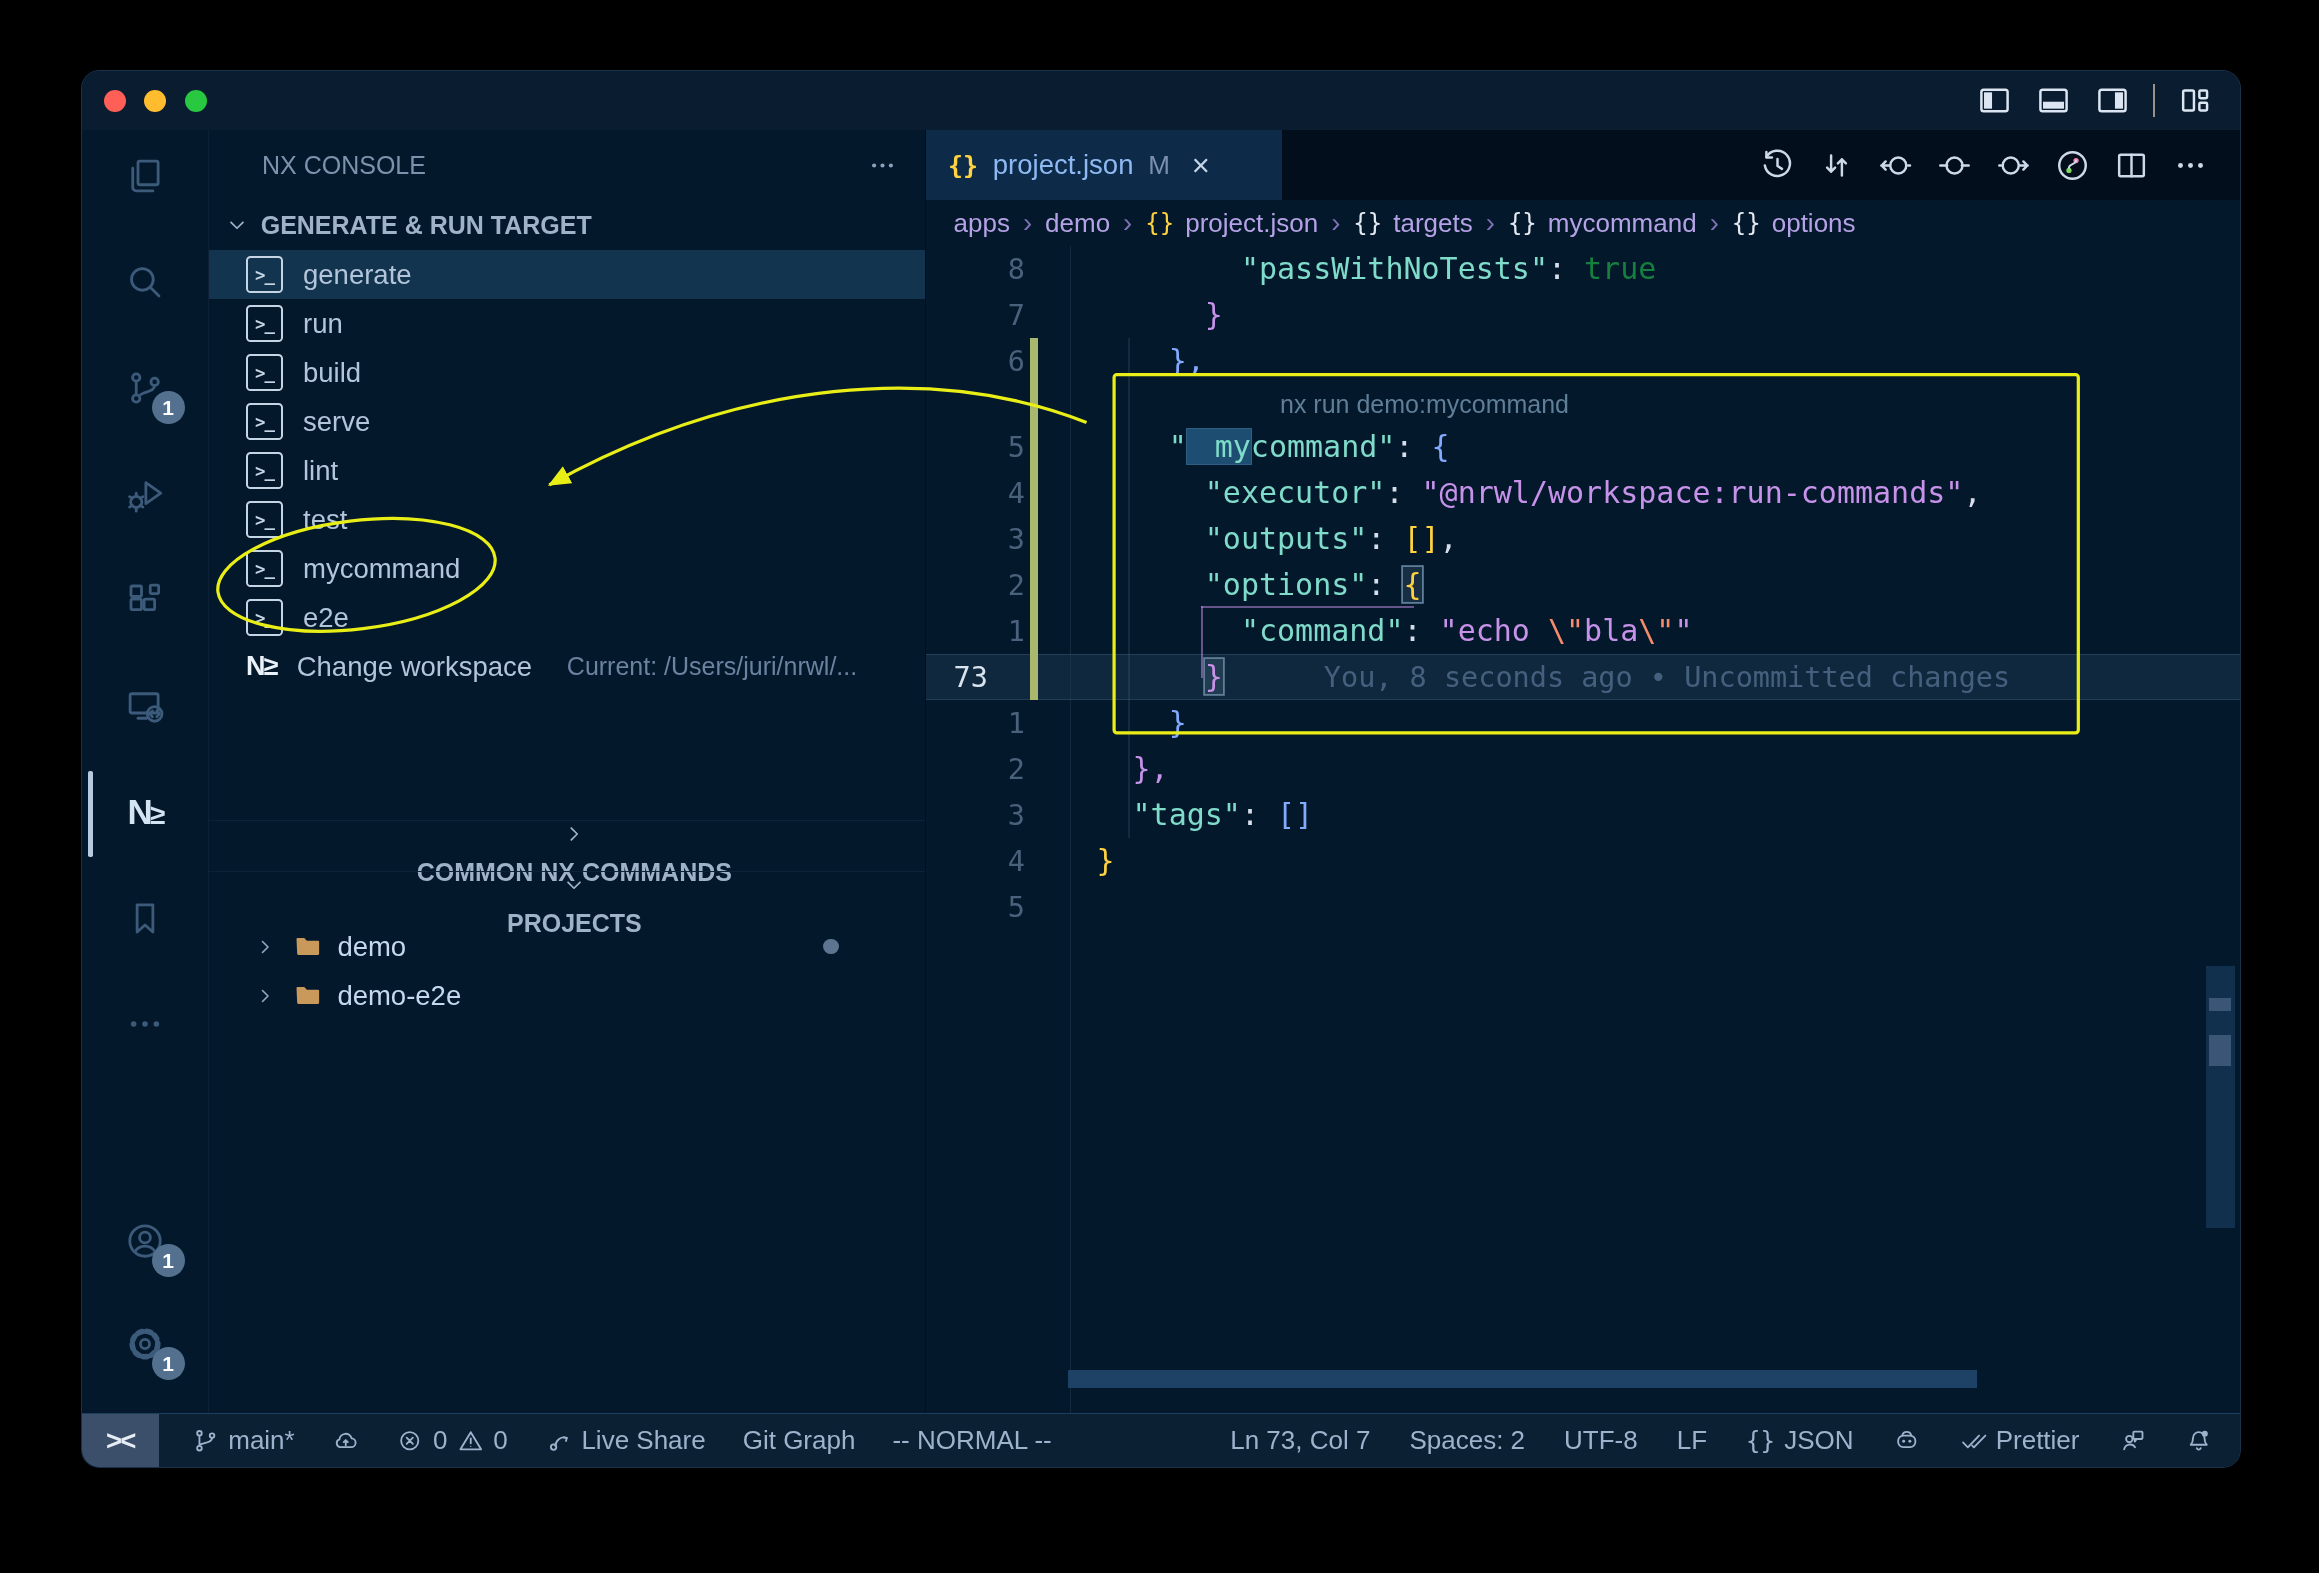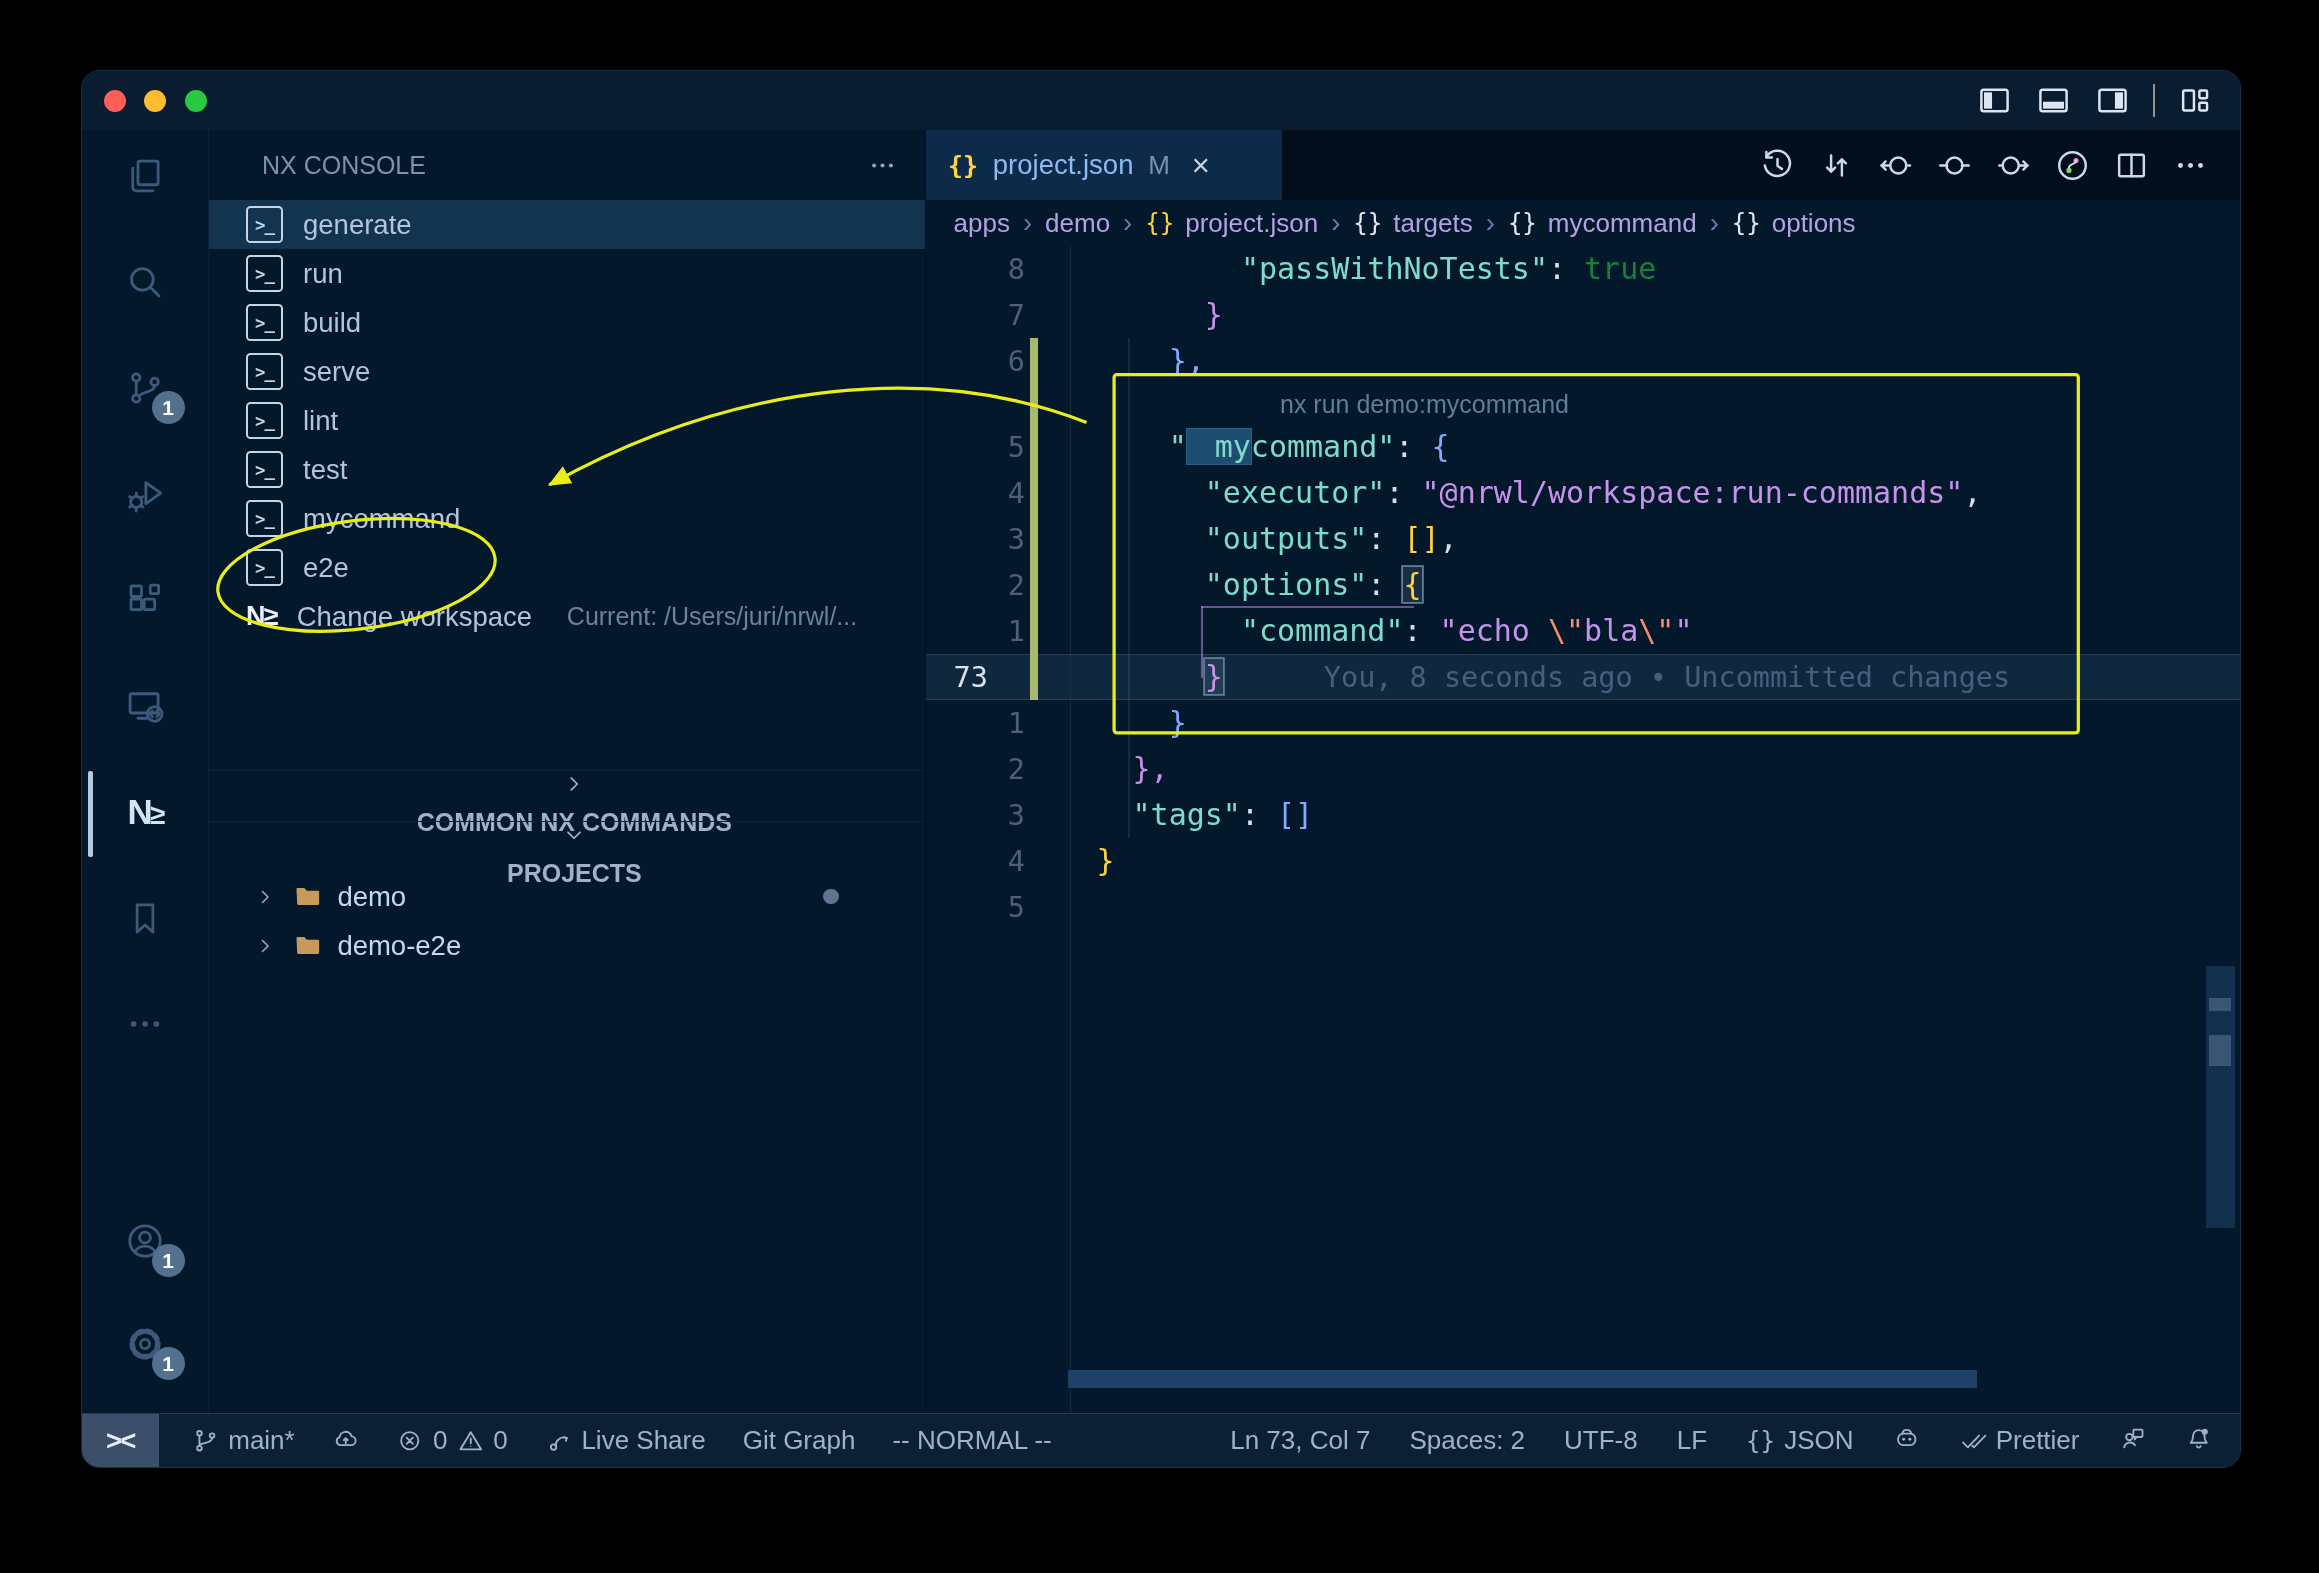--- a/index.html
+++ b/index.html
@@ -223,6 +223,12 @@
             </svg>
           </span>
       </div>
+      <div class="sec-head" id="gen-head">
+          <svg class="ico" width="26" height="26" viewBox="0 0 24 24" fill="none" stroke="currentColor" stroke-width="1.6" stroke-linecap="round" stroke-linejoin="round">
+            <path d="M6.5 9.5l5.5 5.5 5.5-5.5"></path>
+          </svg>
+        <span>GENERATE &amp; RUN TARGET</span>
+      </div>
       <div id="gen-list">
           <div class="sb-item selected">
             <span class="term-ico">&gt;_</span>

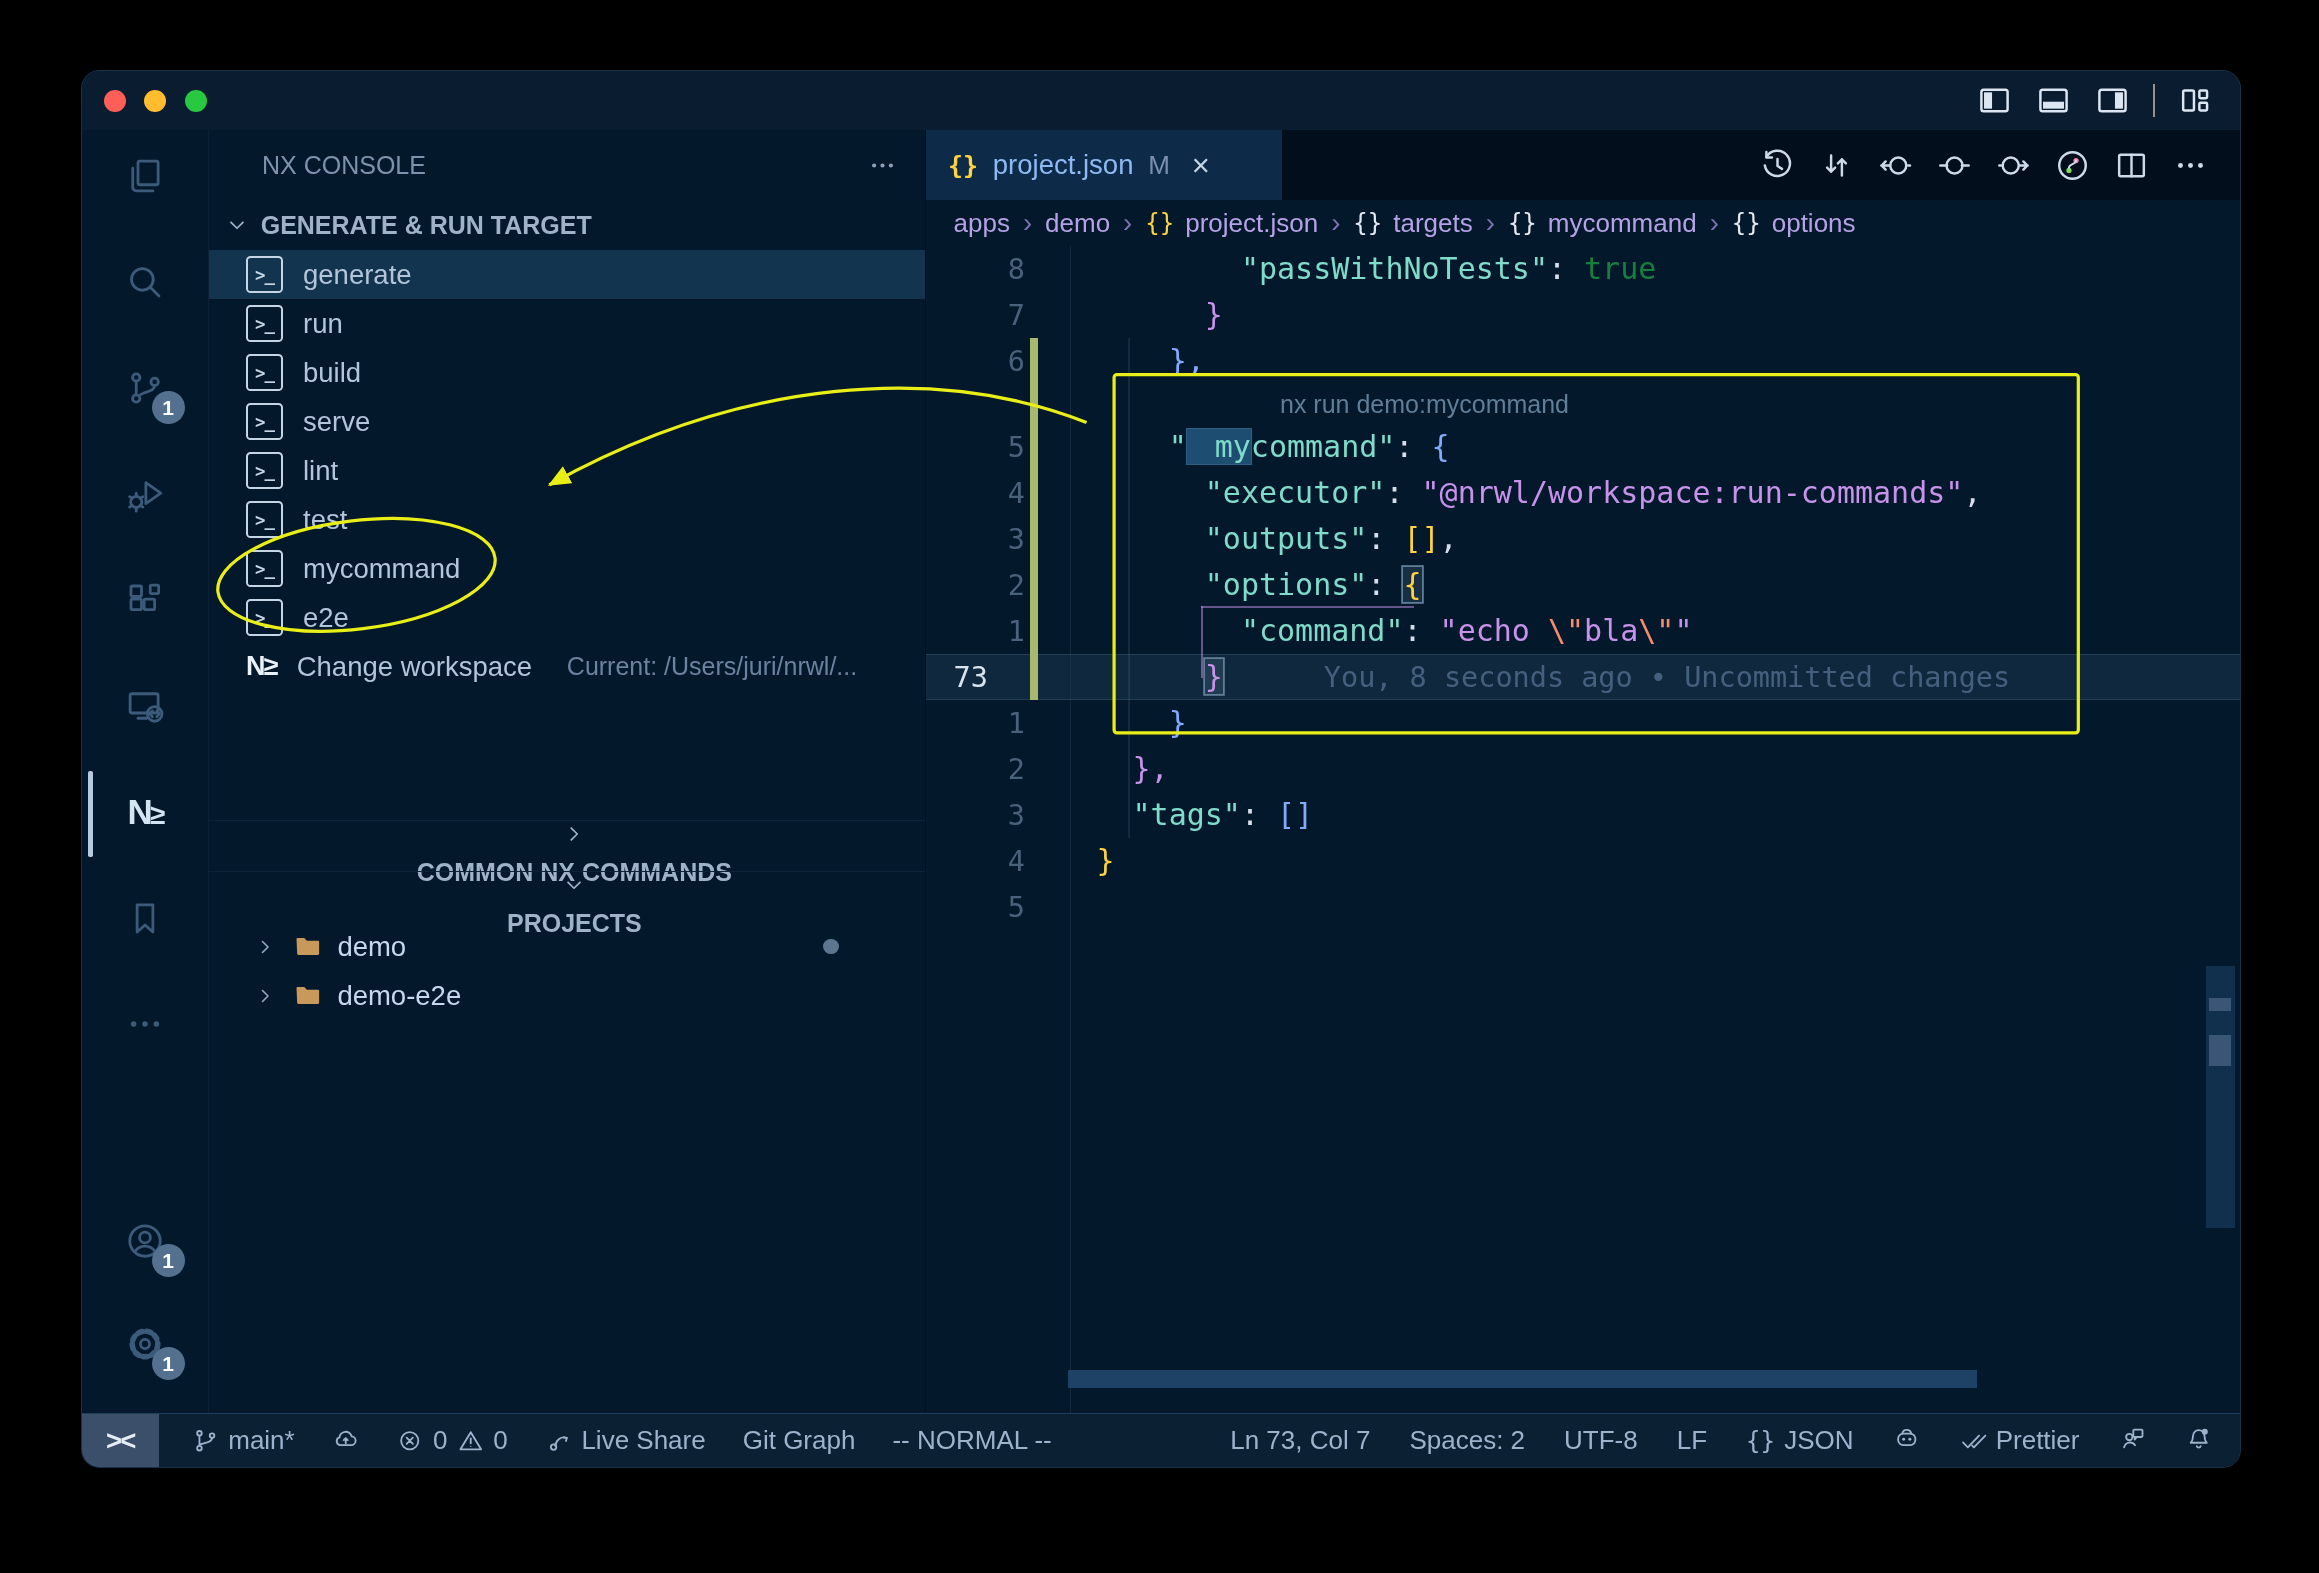--- a/index.html
+++ b/index.html
@@ -82,7 +82,7 @@
     font-size:26px;color:#9db3cc;flex:0 0 auto;}
   .remote{height:100%;background:#3b4f6a;color:#e6edf5;display:flex;align-items:center;padding:0 24px;
     font-size:27.5px;font-weight:700;letter-spacing:-1.8px;}
-  .st-group{display:flex;align-items:flex-start;gap:37px;margin-left:33px;}
+  .st-group{display:flex;align-items:center;gap:37px;margin-left:33px;}
   .st-right{margin-left:auto;margin-right:27.5px;gap:39px;}
   .st-item{display:flex;align-items:center;gap:9.2px;white-space:nowrap;}
   .braces-txt{font-family:"DejaVu Sans Mono",monospace;font-size:24px;}

